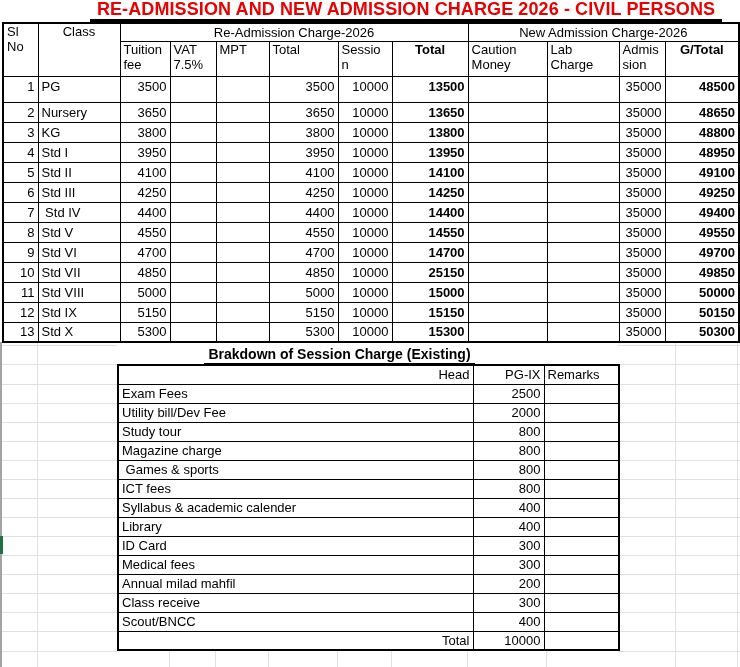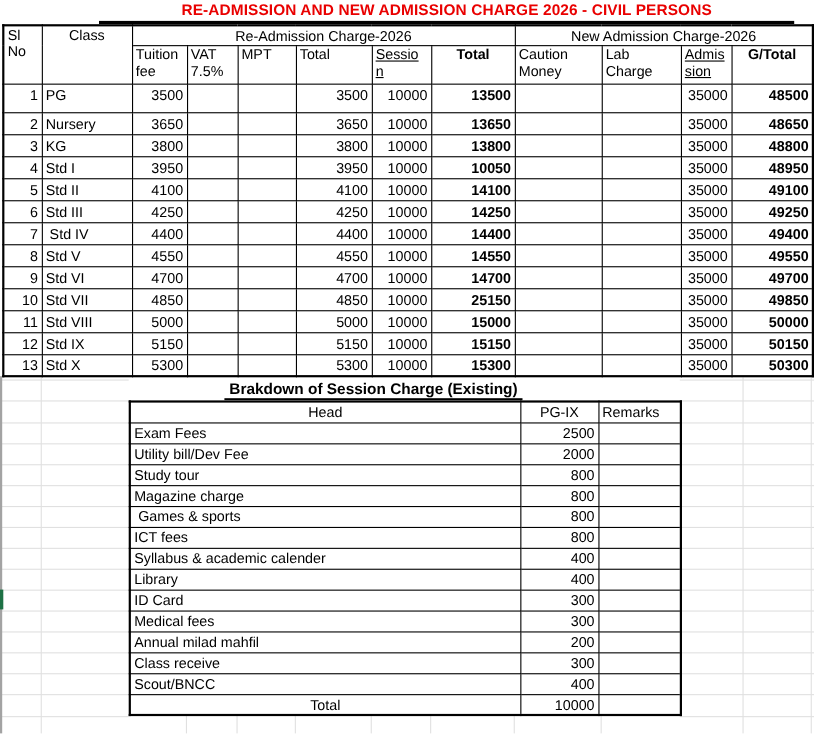--- a/index.html
+++ b/index.html
@@ -14,7 +14,7 @@
 
   
   #main-title{position:absolute;top:1px;left:90px;width:632px;text-align:center;
-    font-weight:bold;font-size:14px;letter-spacing:.1px;line-height:17px;
+    font-weight:bold;font-size:18px;letter-spacing:.1px;line-height:17px;
     border-bottom:3px solid #000;padding-bottom:1px;white-space:nowrap;}
 
   

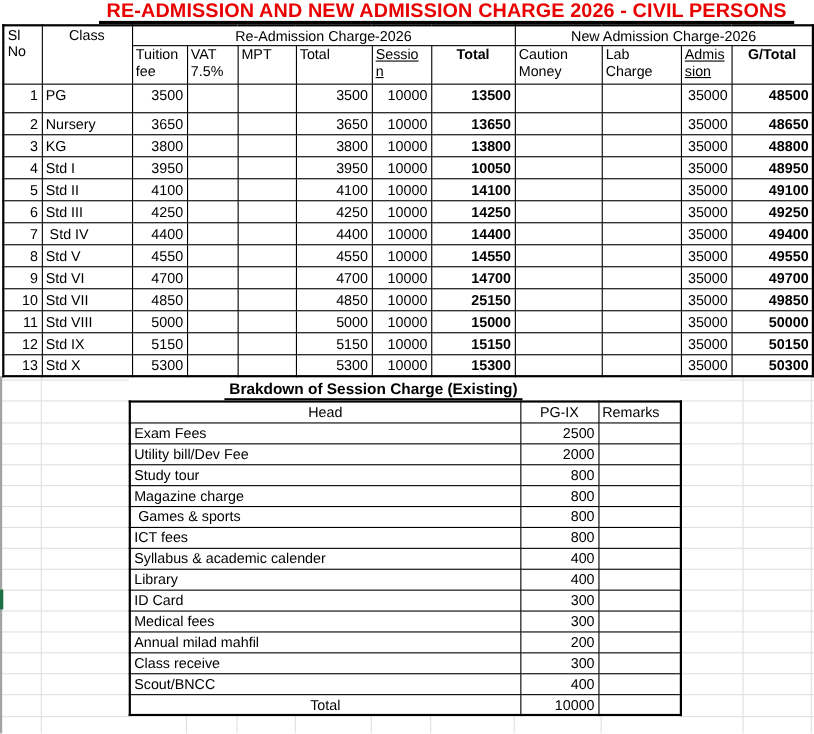--- a/index.html
+++ b/index.html
@@ -29,7 +29,7 @@
   tr.shrow{height:35px;}
   .sh{text-align:left;vertical-align:top;line-height:16px;padding-top:1px;}
   .shb{font-weight:bold !important;text-align:center;vertical-align:top;line-height:16px;padding-top:1px;}
-  .brk{word-break:break-all;text-decoration:underline;}
+  .brk{word-break:break-all;}
   #t1 tbody tr{height:20px;}
   #t1 tbody tr:first-child{height:26px;}
   #t1 tbody tr:first-child td{vertical-align:top;padding-top:2px;}

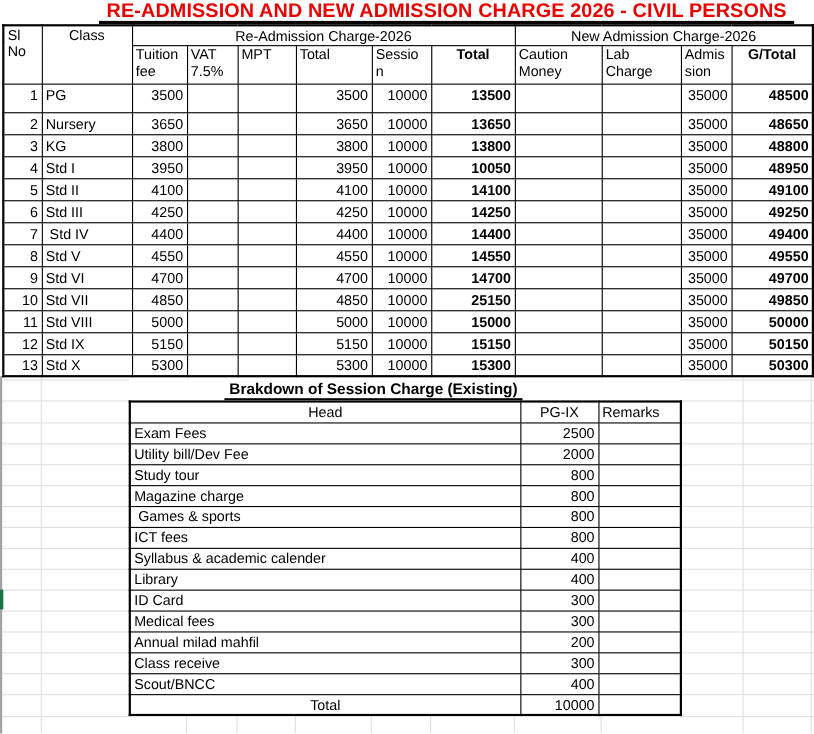--- a/index.html
+++ b/index.html
@@ -198,7 +198,7 @@
           <td></td>
           <td class="c-num">3950</td>
           <td class="c-num">10000</td>
-          <td class="c-num c-bold c-pad">10050</td>
+          <td class="c-num c-bold c-pad">13950</td>
           <td></td>
           <td></td>
           <td class="c-num">35000</td>

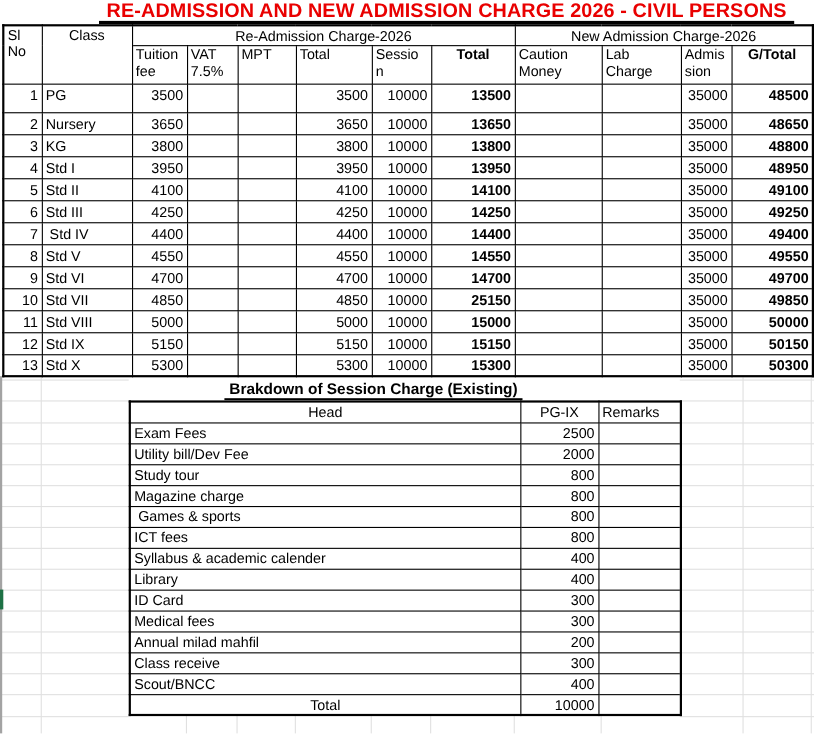--- a/index.html
+++ b/index.html
@@ -47,7 +47,7 @@
   #t2 th,#t2 td{border:1px solid #000;font-size:13px;padding:0 3px;overflow:hidden;line-height:15px;}
   #t2 th{font-weight:normal;}
   #t2 tr{height:19px;}
-  .h-center{text-align:center;}
+  .h-center{text-align:right;}
   .h-left{text-align:left;white-space:pre;padding-left:3px;}
   .h-val{text-align:right;padding-right:4px;margin-left:24px;}
 </style>

